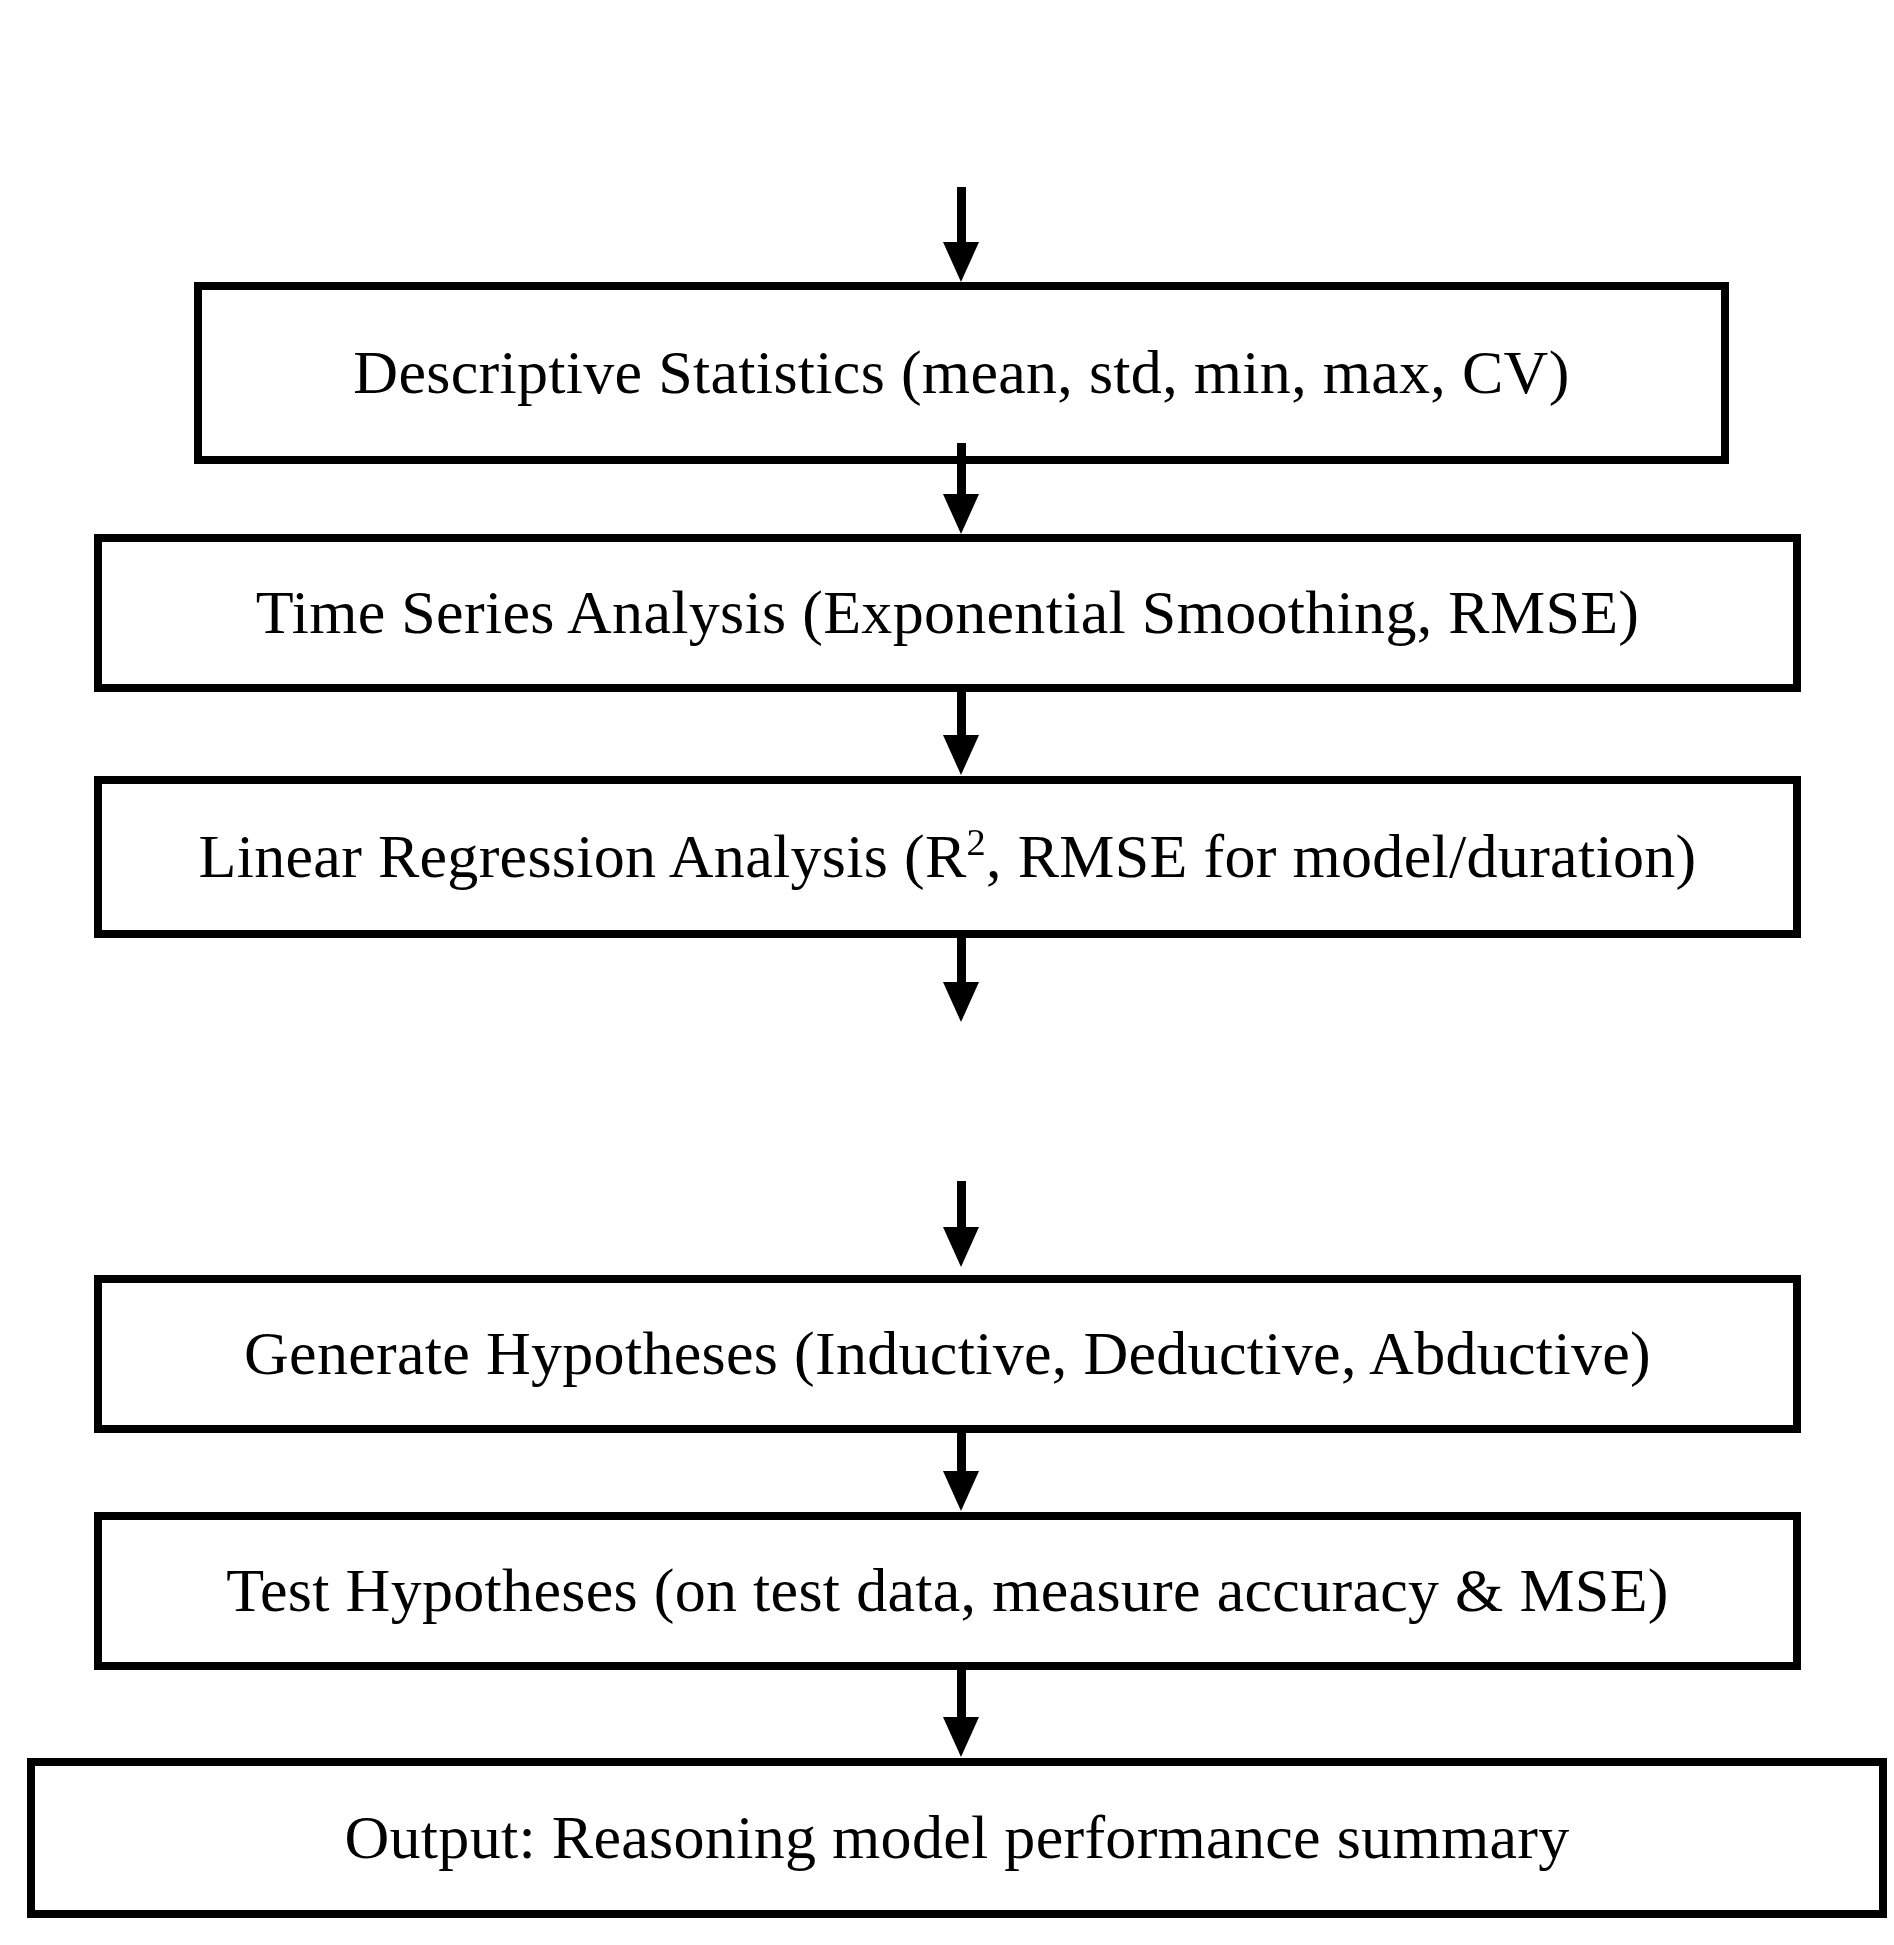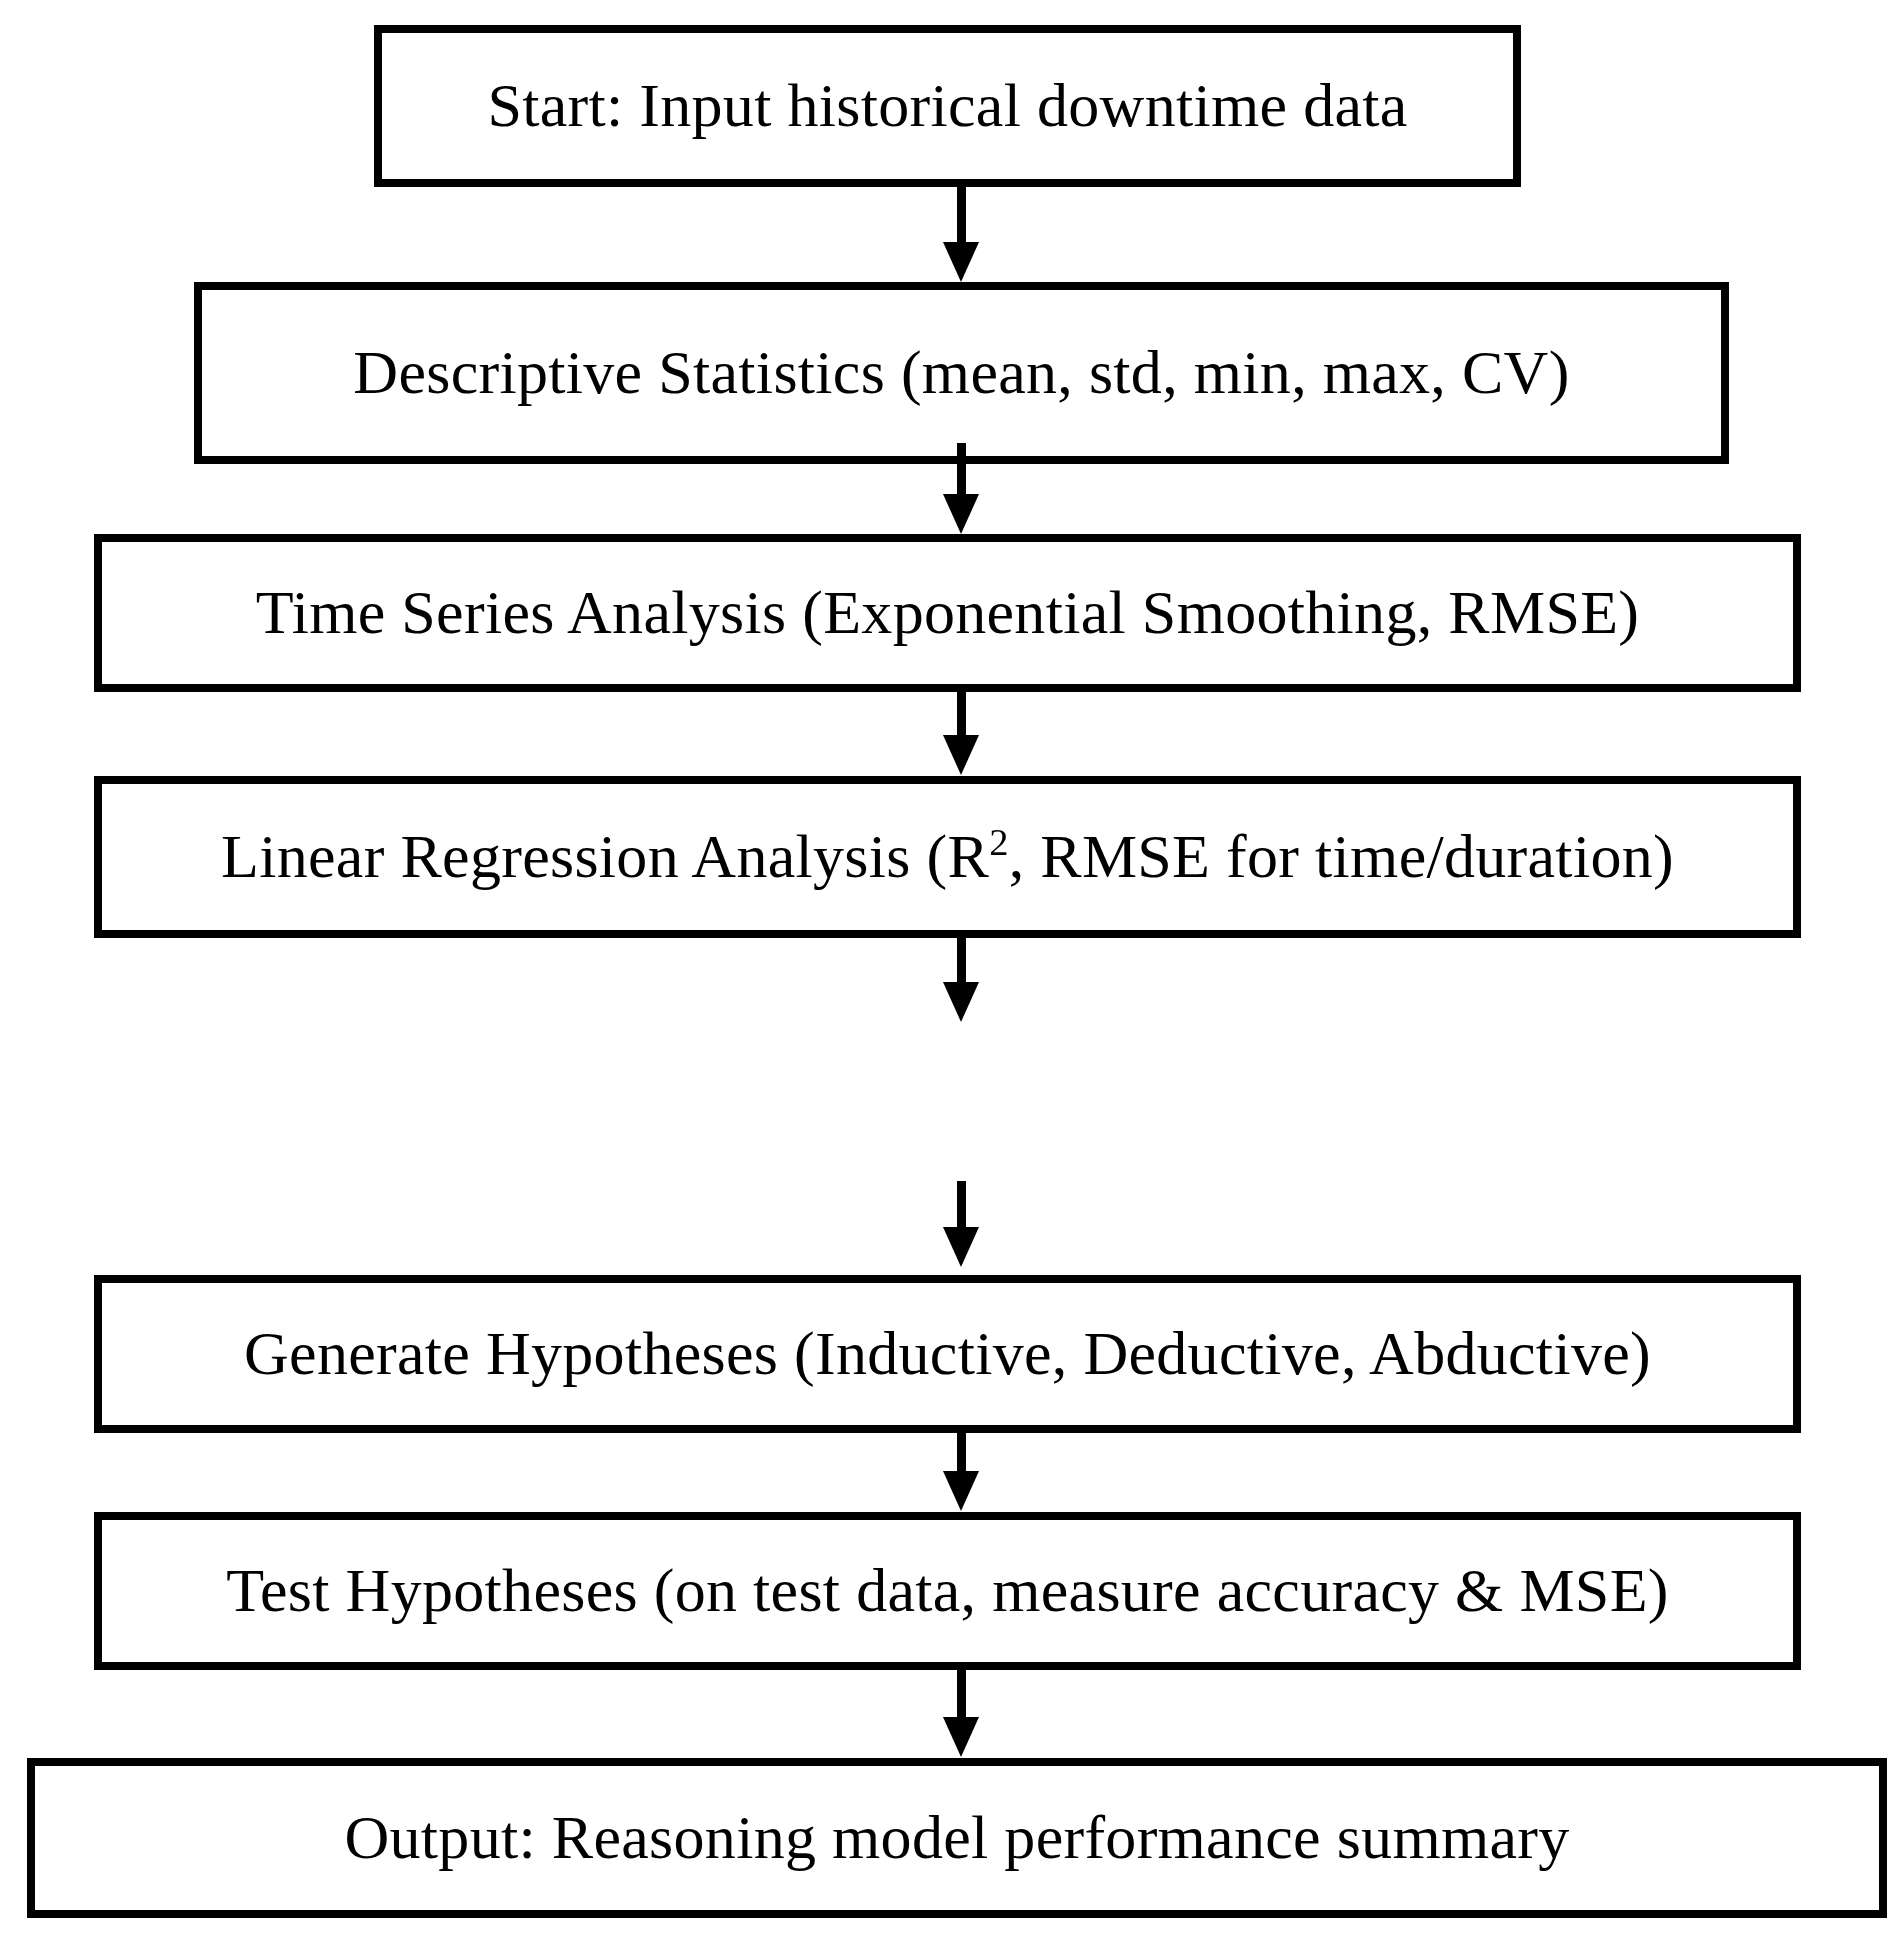--- a/index.html
+++ b/index.html
@@ -98,9 +98,6 @@
 
 <div id="canvas">
 
-  <div class="node" id="node-start">
-    <span class="label">Start: Input historical downtime data</span>
-  </div>
 
   <div class="connector" id="conn-1">
     <div class="shaft"></div>

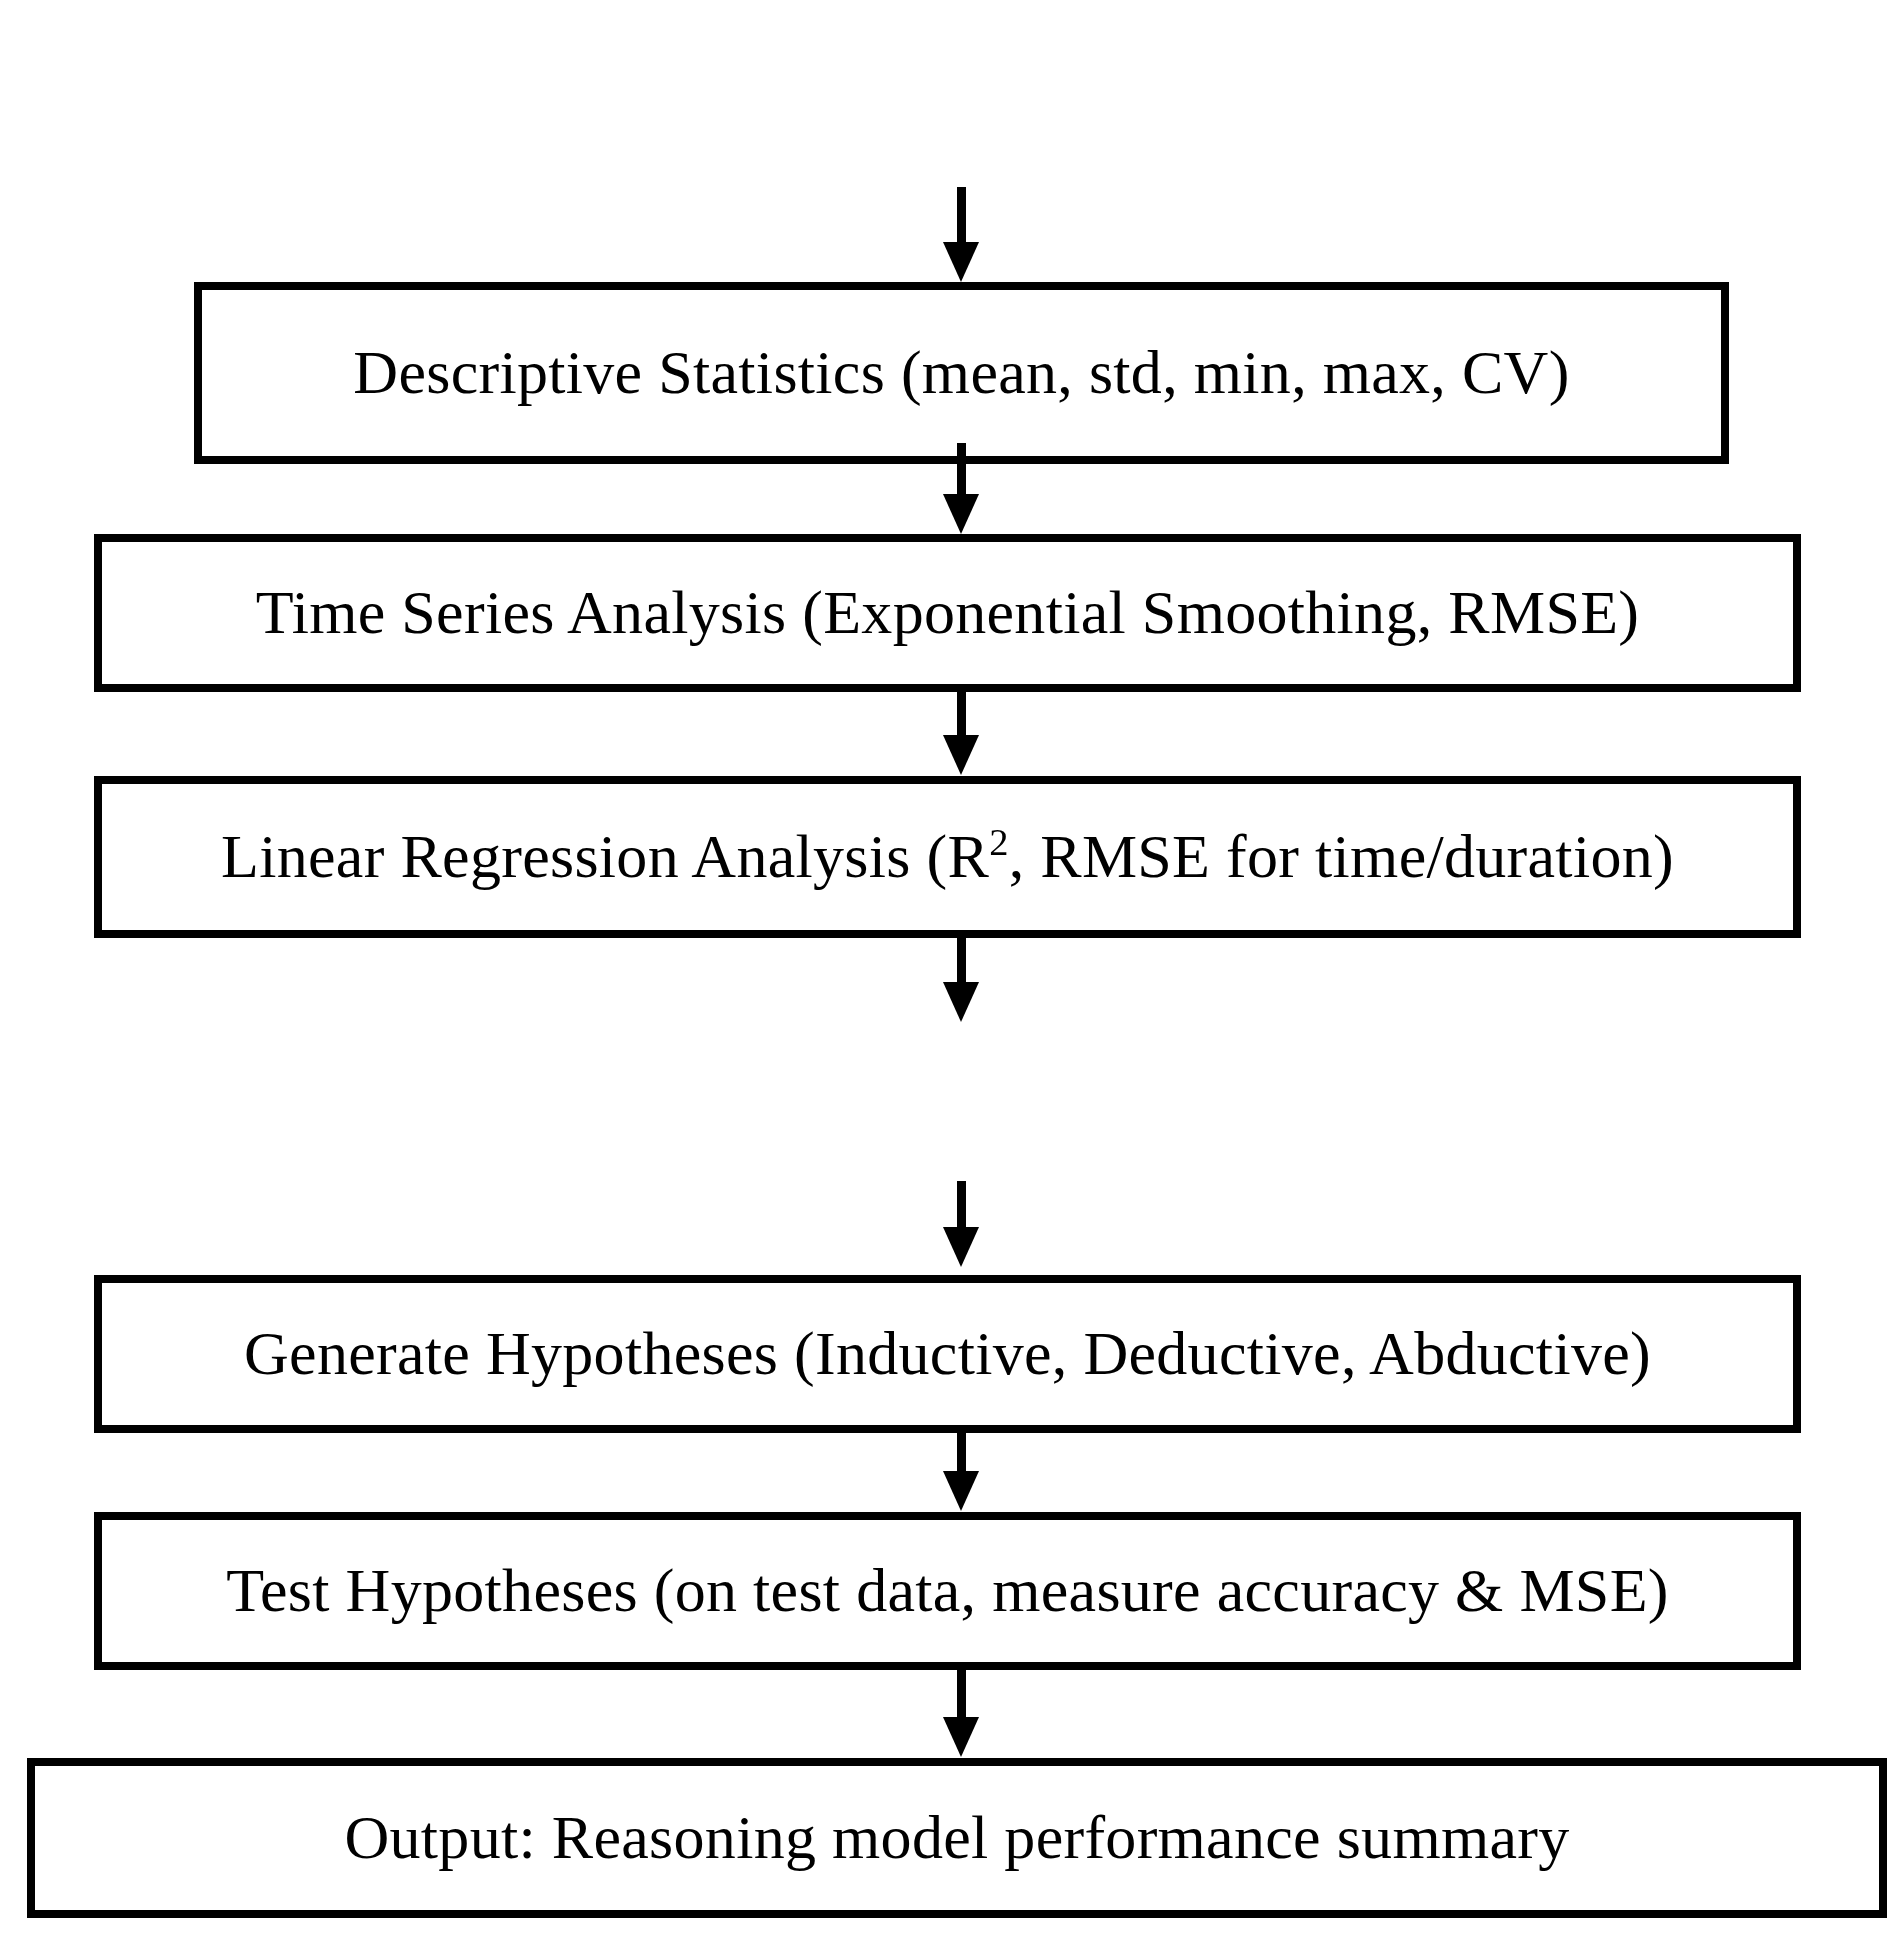--- a/index.html
+++ b/index.html
@@ -123,7 +123,7 @@
   </div>
 
   <div class="node" id="node-regression">
-    <span class="label"><span>Linear Regression Analysis (R</span><sup>2</sup><span>, RMSE for time/duration)</span></span>
+    <span class="label"><span>Linear Regression Analysis (R</span><sup>2</sup><span>, RMSE for model/duration)</span></span>
   </div>
 
   <div class="connector" id="conn-4">

